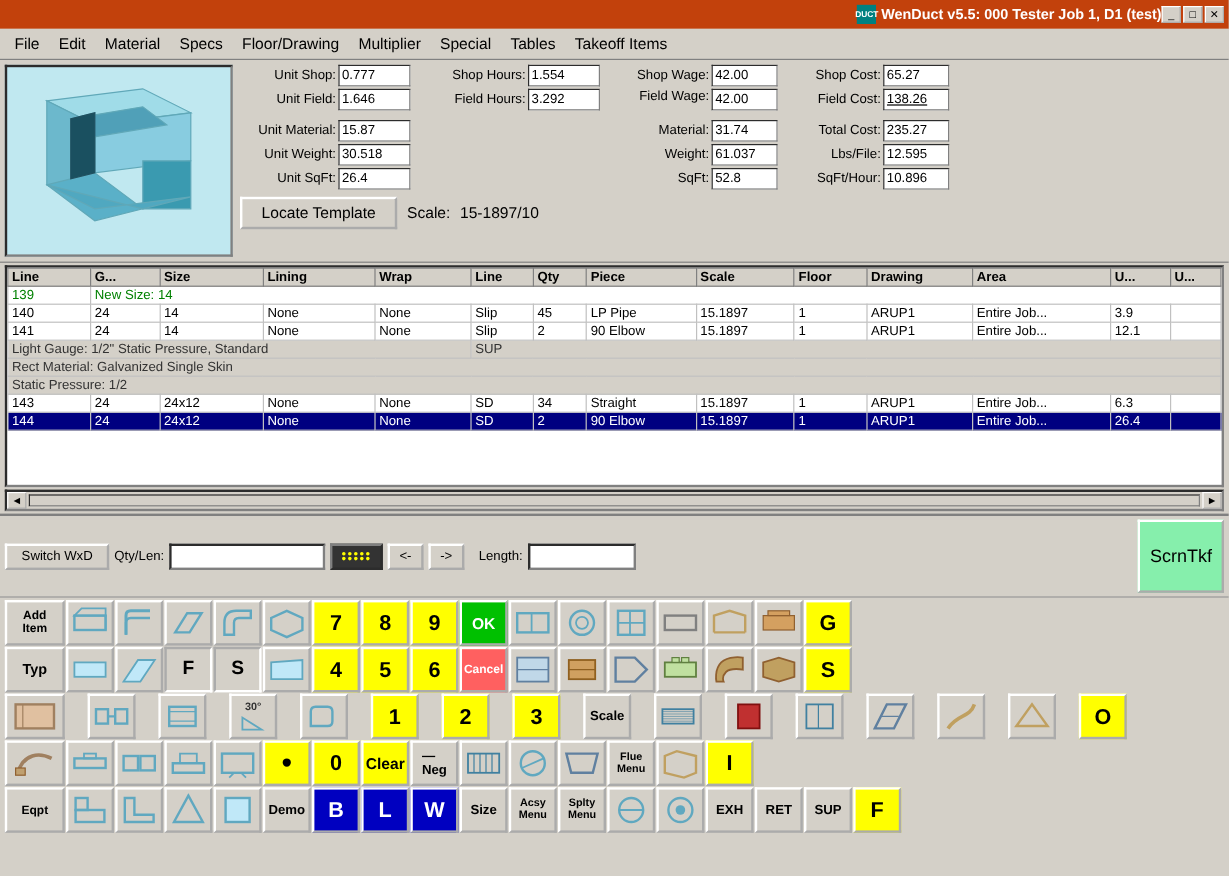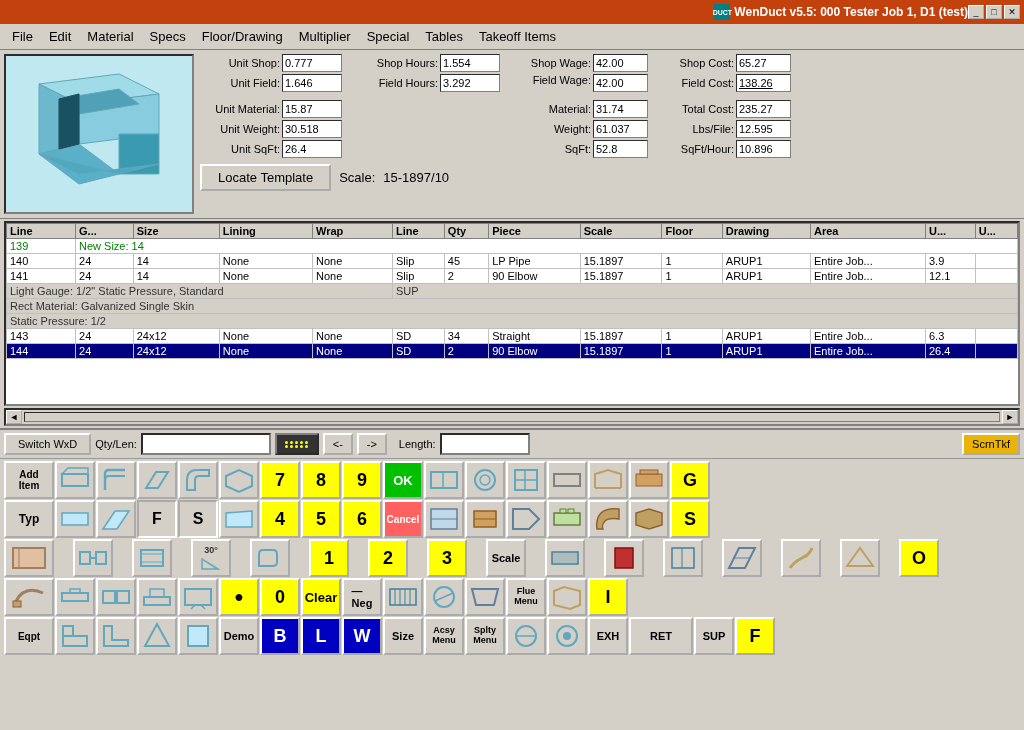--- a/index.html
+++ b/index.html
@@ -345,7 +345,7 @@
     <button class="nav-btn" style="background:#d4d0c8;border:2px outset #fff;width:30px;height:22px;cursor:pointer;font-size:11px;">-&gt;</button>
     <span style="font-size:11px;margin-left:8px;">Length:</span>
     <input style="width: 90px; height: 22px; background: white; border: 2px inset rgb(128, 128, 128);">
-    <button style="background:#eab308;border:2px outset #fff;padding:3px 8px;font-size:11px;cursor:pointer;margin-left:auto;">ScrnTkf</button>
+    <button style="background:#86efac;border:2px outset #fff;padding:20px 8px;font-size:15px;cursor:pointer;margin-left:auto;">ScrnTkf</button>
   </div>
 
   <div style="padding:2px 4px; display:flex; flex-direction:column; gap:1px;">

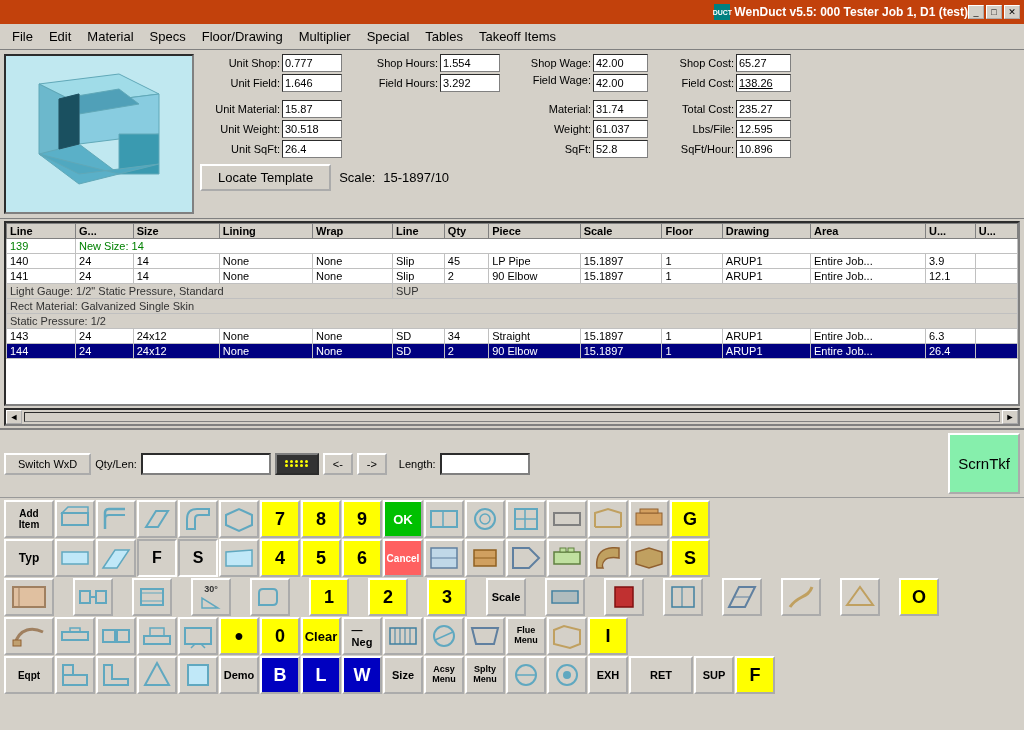--- a/index.html
+++ b/index.html
@@ -689,7 +689,7 @@
           </svg>
       </div>
       <div style="background:#d4d0c8;border:2px outset #fff;width:40px;height:38px;cursor:pointer;display:flex;align-items:center;justify-content:center;font-size:11px;font-weight:bold;">EXH</div>
-      <div style="background:#d4d0c8;border:2px outset #fff;width:64px;height:38px;cursor:pointer;display:flex;align-items:center;justify-content:center;font-size:11px;font-weight:bold;text-align:center;">RET</div>
+      <div style="background:#d4d0c8;border:2px outset #fff;width:40px;height:38px;cursor:pointer;display:flex;align-items:center;justify-content:center;font-size:11px;font-weight:bold;text-align:center;">RET</div>
       <div style="background:#d4d0c8;border:2px outset #fff;width:40px;height:38px;cursor:pointer;display:flex;align-items:center;justify-content:center;font-size:11px;font-weight:bold;">SUP</div>
 
       <div style="background:#ffff00;border:2px outset #fff;width:40px;height:38px;cursor:pointer;display:flex;align-items:center;justify-content:center;font-size:18px;font-weight:bold;">F</div>

